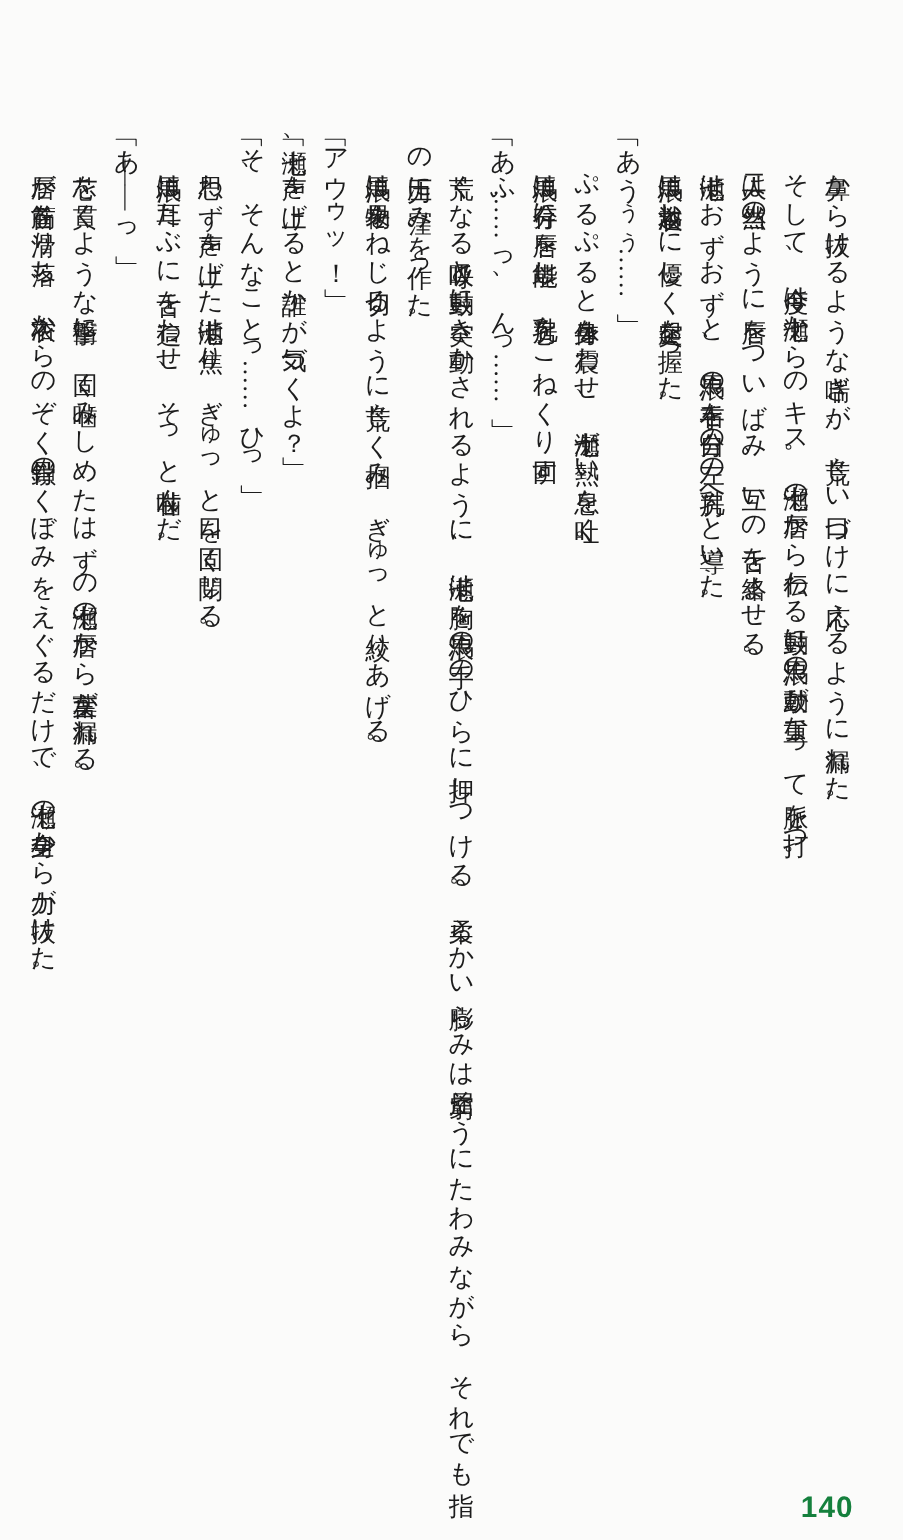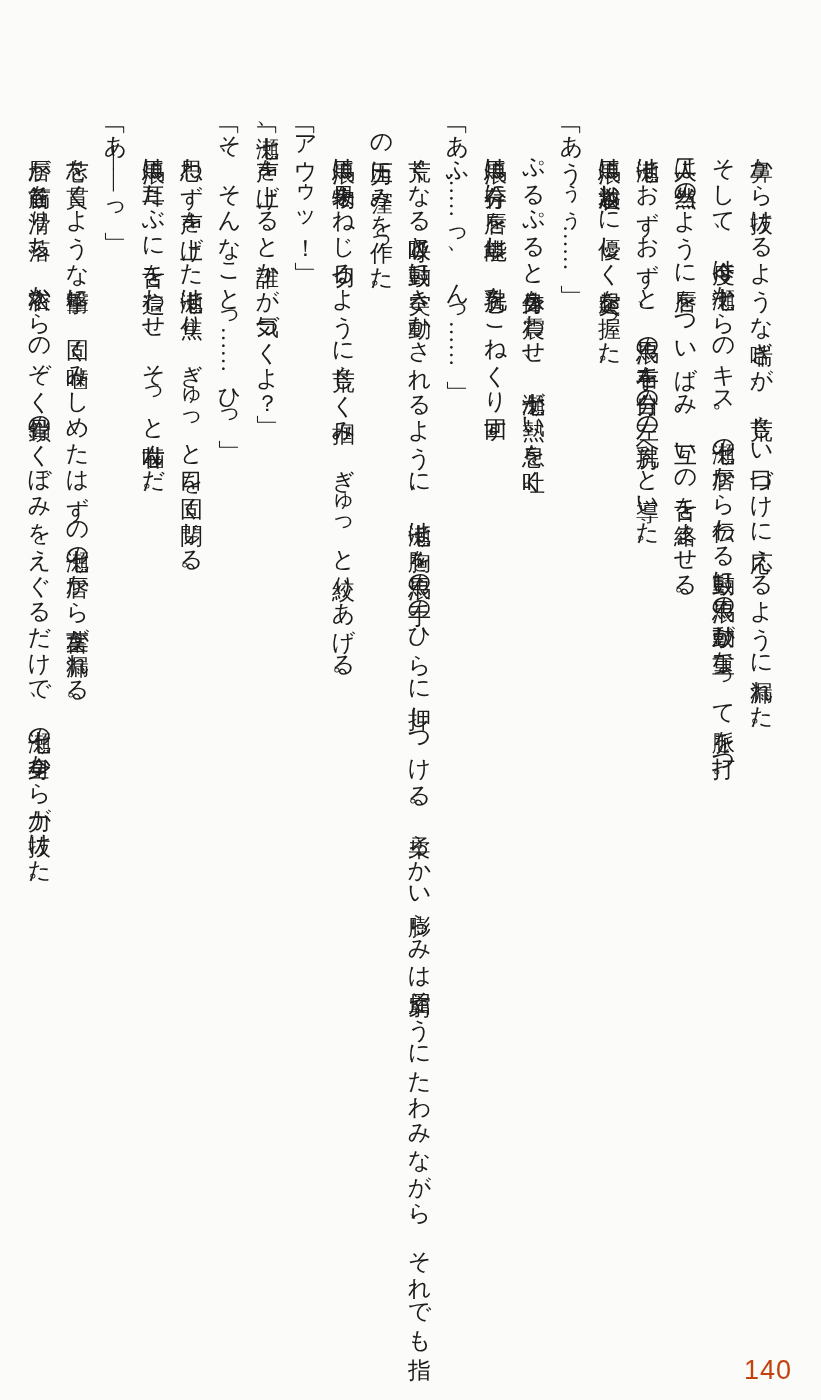--- a/index.html
+++ b/index.html
@@ -43,12 +43,13 @@
   }
   .page-number {
     position: absolute;
-    left: 744px;
+    left: 728px;
     top: 1355px;
     font-family: "Liberation Sans", "DejaVu Sans", sans-serif;
     font-size: 27px;
     letter-spacing: 1px;
-    color: #c2410c;
+    color: #15803d;
+    font-weight: bold;
   }
 </style>
 </head>

